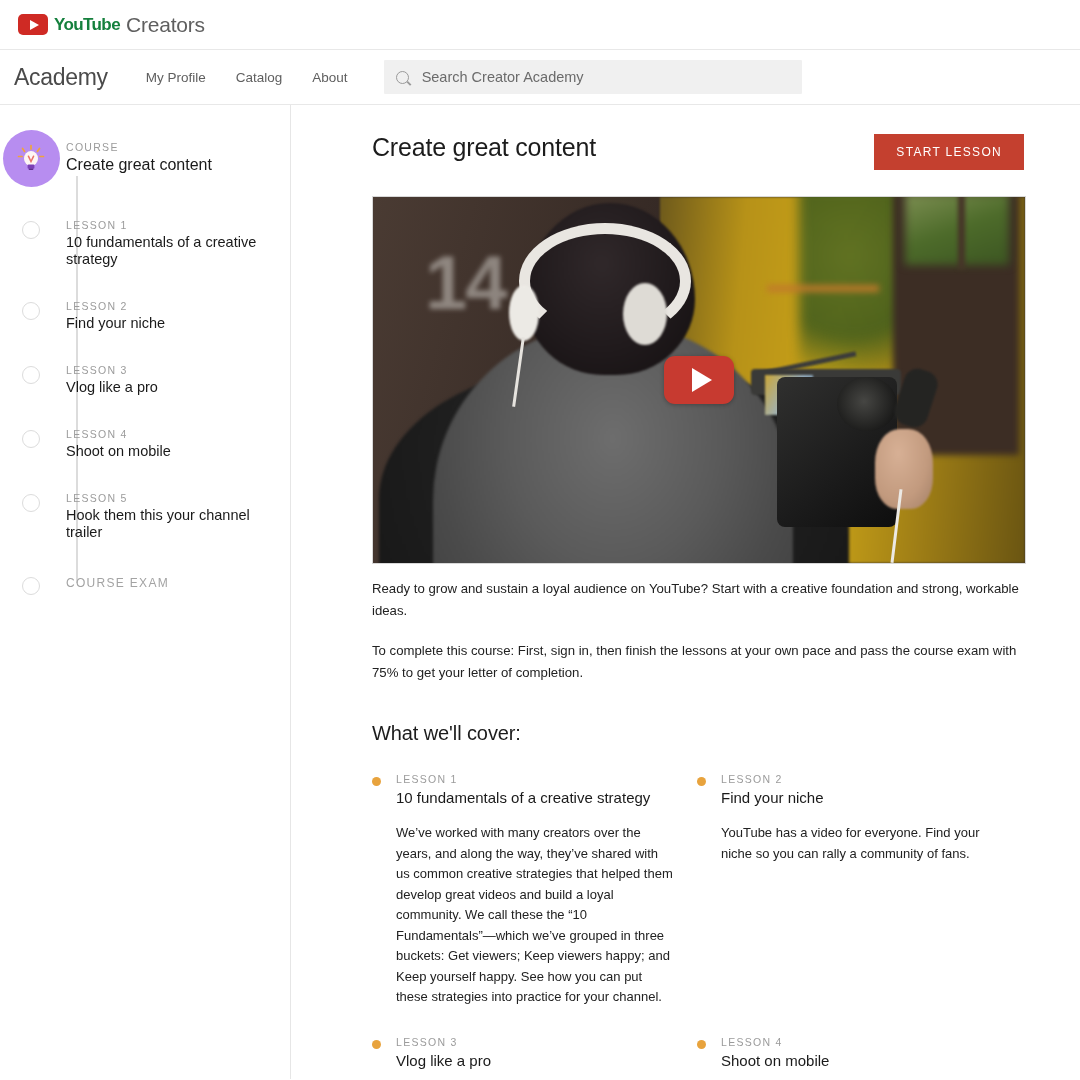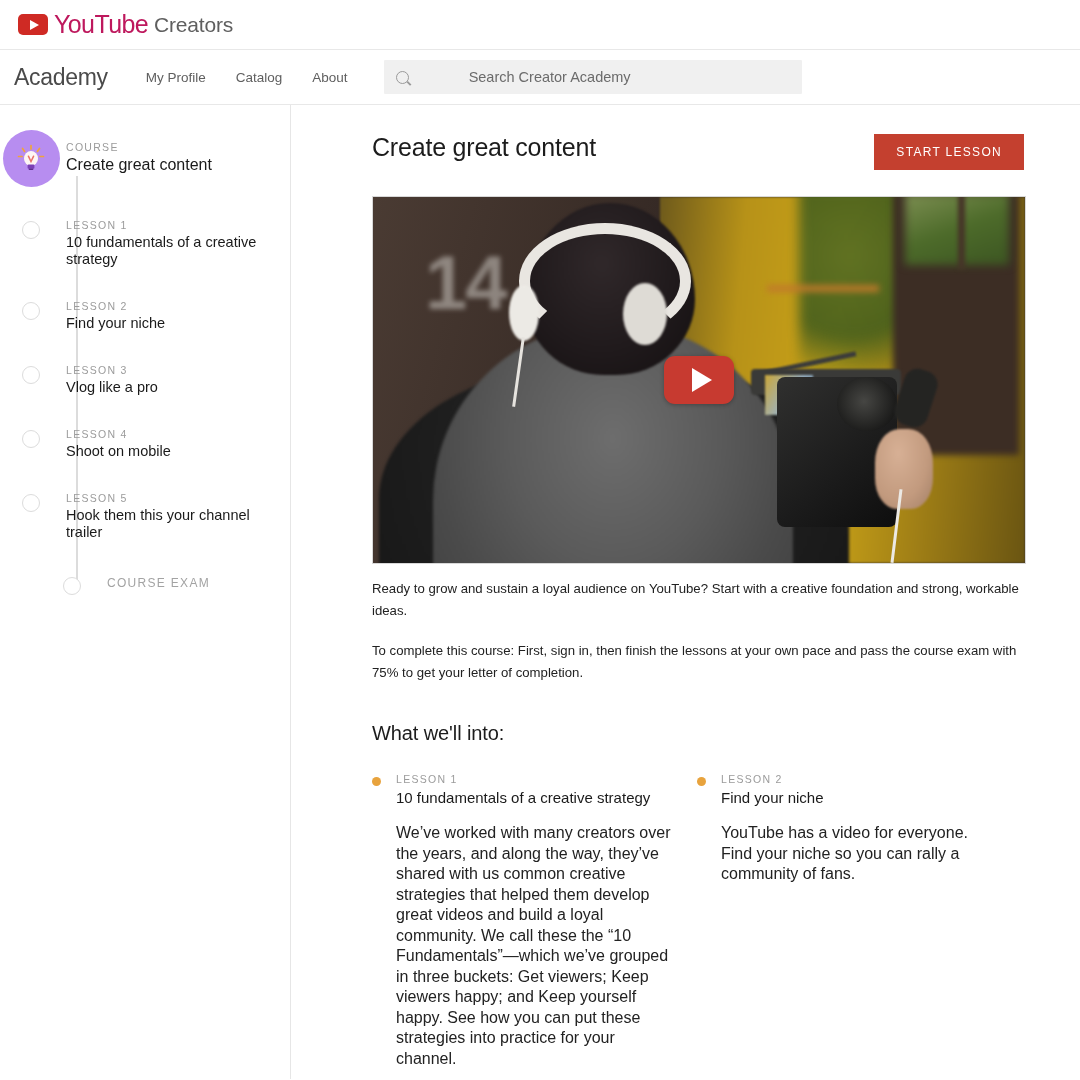--- a/index.html
+++ b/index.html
@@ -39,9 +39,9 @@
     margin-left: 2px;
   }
   .yt-word {
-    font-size: 25px;
-    font-weight: normal;
-    color: #be185d;
+    font-size: 17px;
+    font-weight: bold;
+    color: #15803d;
     letter-spacing: -0.6px;
   }
   .yt-sub {

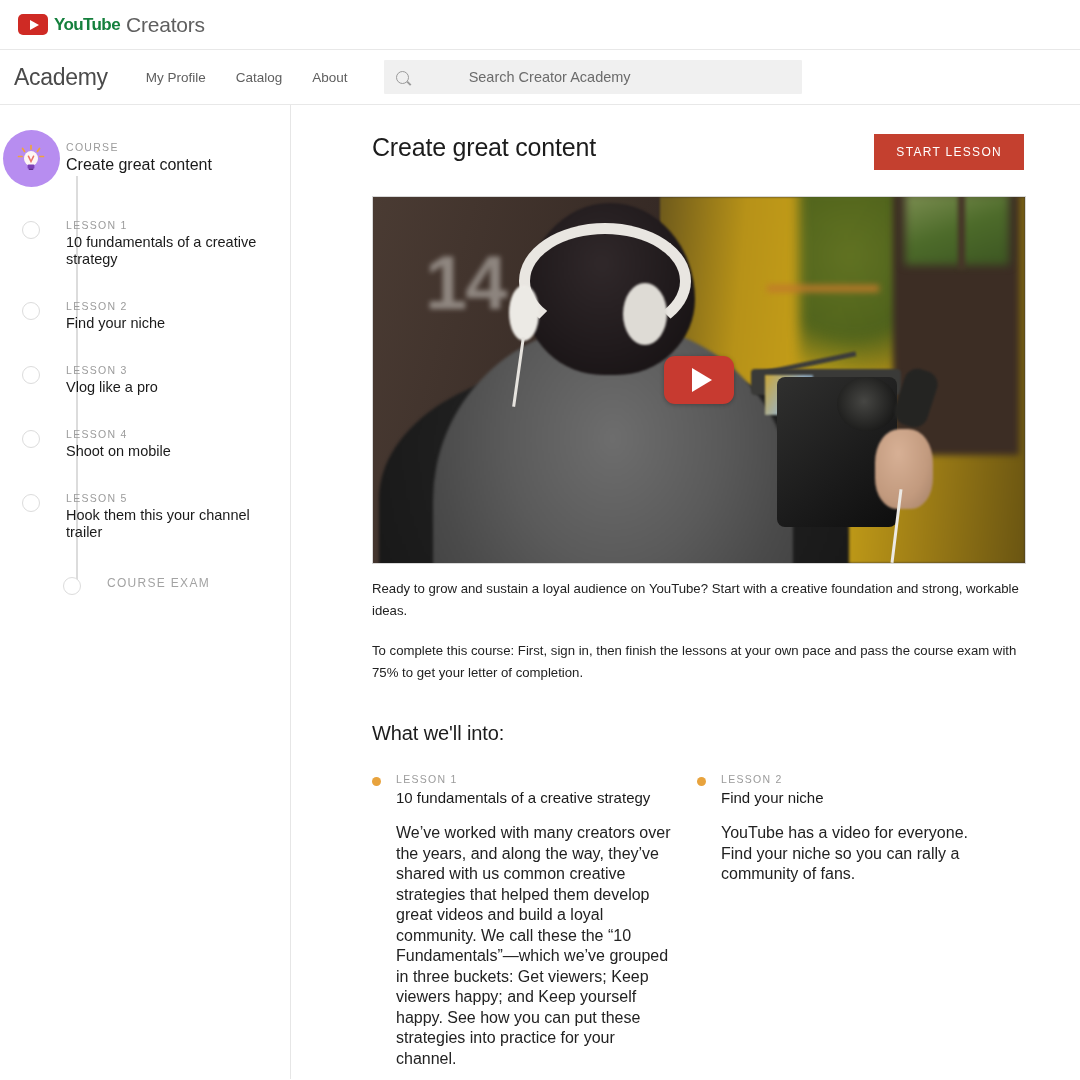--- a/index.html
+++ b/index.html
@@ -84,7 +84,6 @@
     align-items: center;
     padding: 0 12px;
     border-radius: 1px;
-    gap: 47px;
   }
   .search-ico {
     width: 13px; height: 13px;

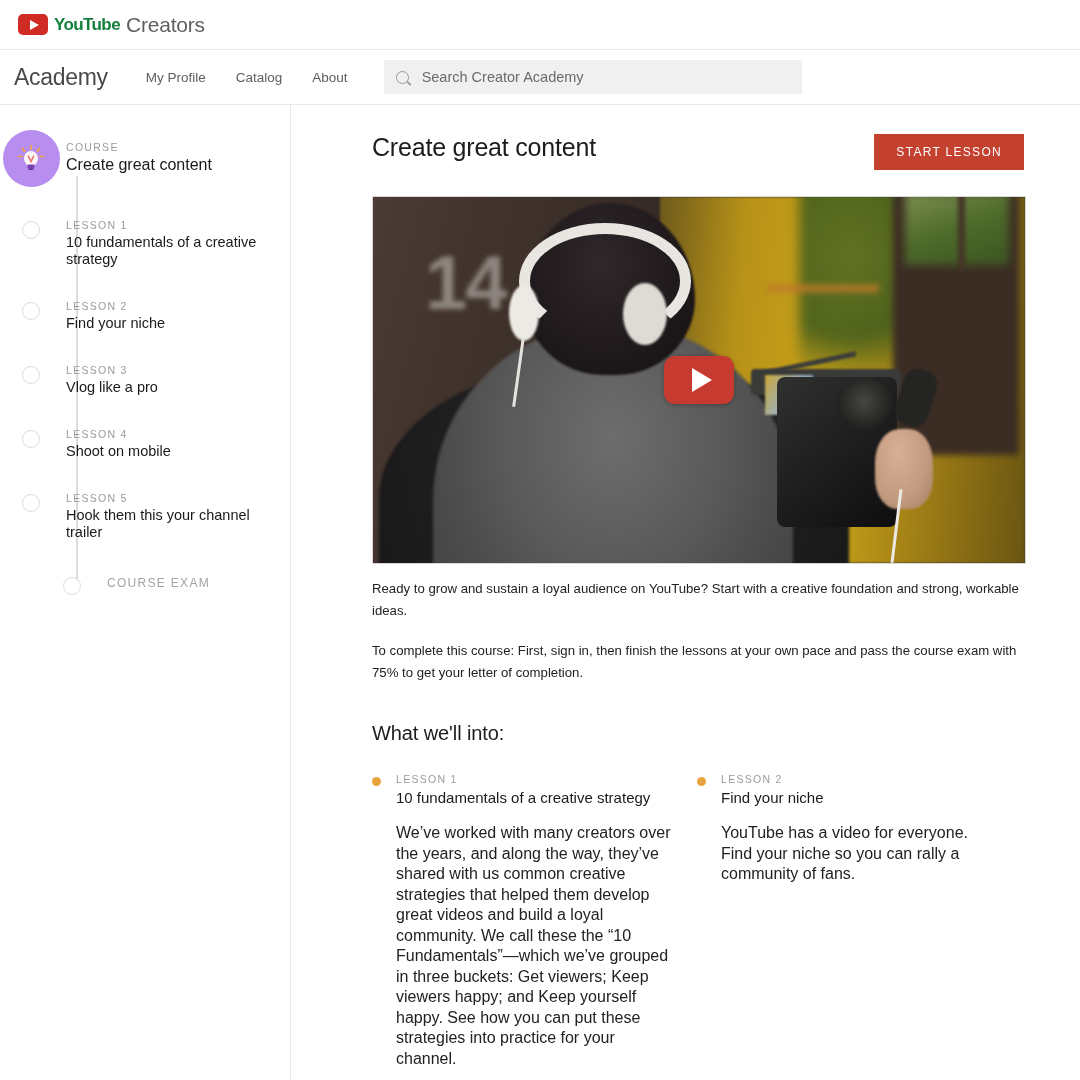--- a/index.html
+++ b/index.html
@@ -198,7 +198,7 @@
   .r-l3 { margin-top: 32px !important; }
   .r-l4 { margin-top: 32px !important; }
   .r-l5 { margin-top: 32px !important; }
-  .r-exam { margin-top: 34px !important; padding-left: 41px; }
+  .r-exam { margin-top: 34px !important; }
 
   
   .main {

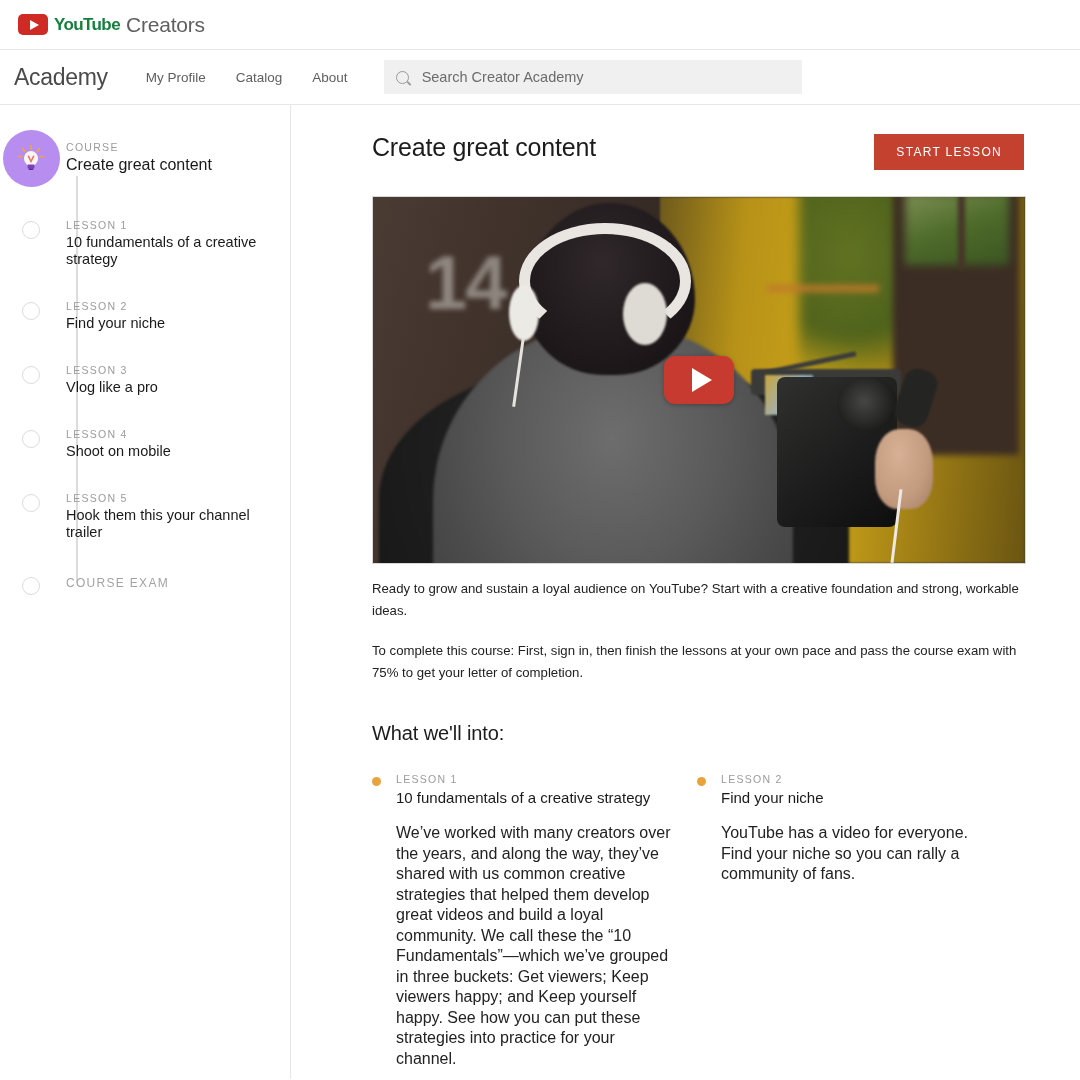--- a/index.html
+++ b/index.html
@@ -608,7 +608,7 @@
     <p class="para p1">Ready to grow and sustain a loyal audience on YouTube? Start with a creative foundation and strong, workable ideas.</p>
     <p class="para p2">To complete this course: First, sign in, then finish the lessons at your own pace and pass the course exam with 75% to get your letter of completion.</p>
 
-    <h2 class="cover-h">What we'll into:</h2>
+    <h2 class="cover-h">What we'll cover:</h2>
 
     <div class="lessons">
 

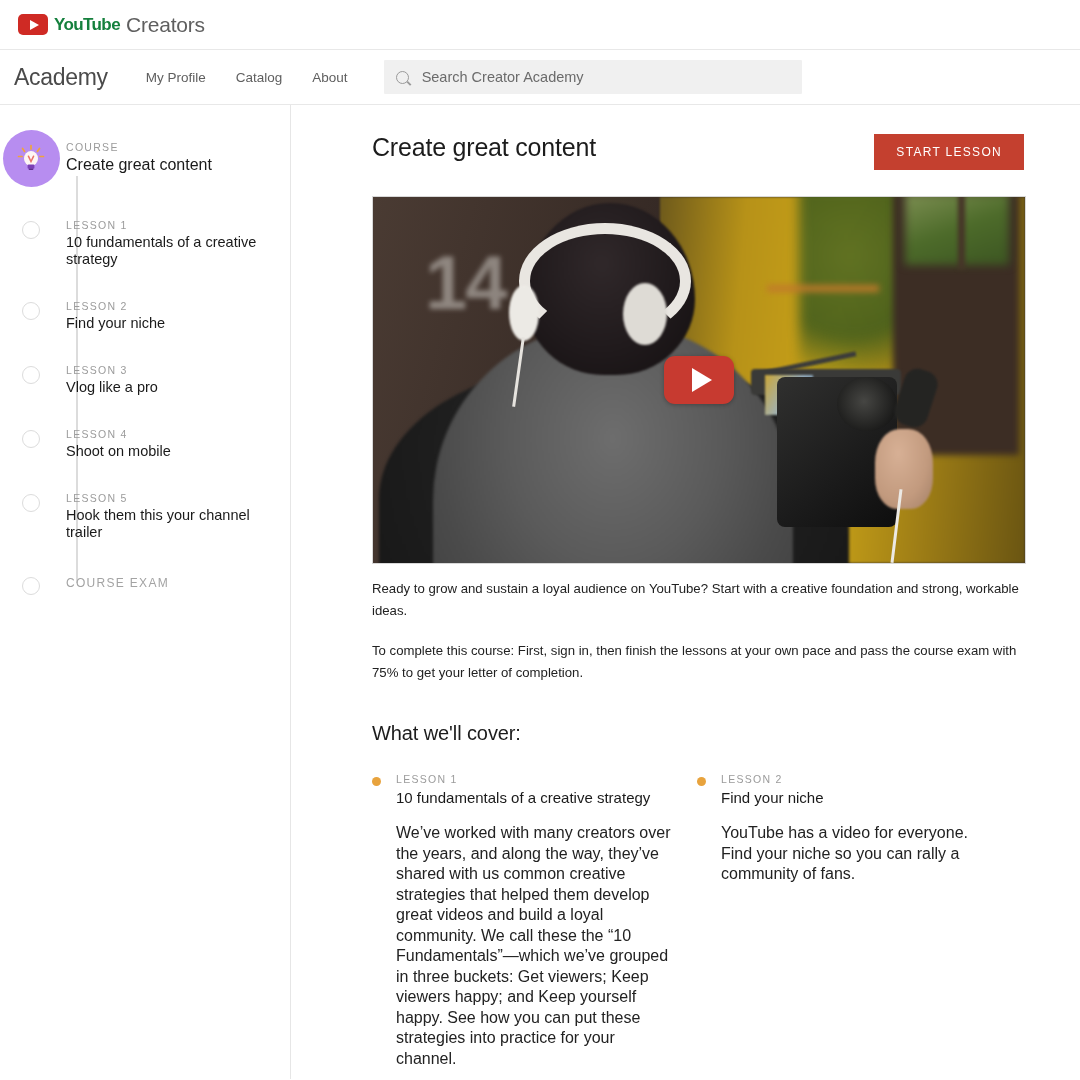--- a/index.html
+++ b/index.html
@@ -447,7 +447,7 @@
     line-height: 19px;
   }
   .ldesc {
-    font-size: 16px;
+    font-size: 13px;
     color: #222;
     line-height: 20.5px;
     margin-top: 16px;

